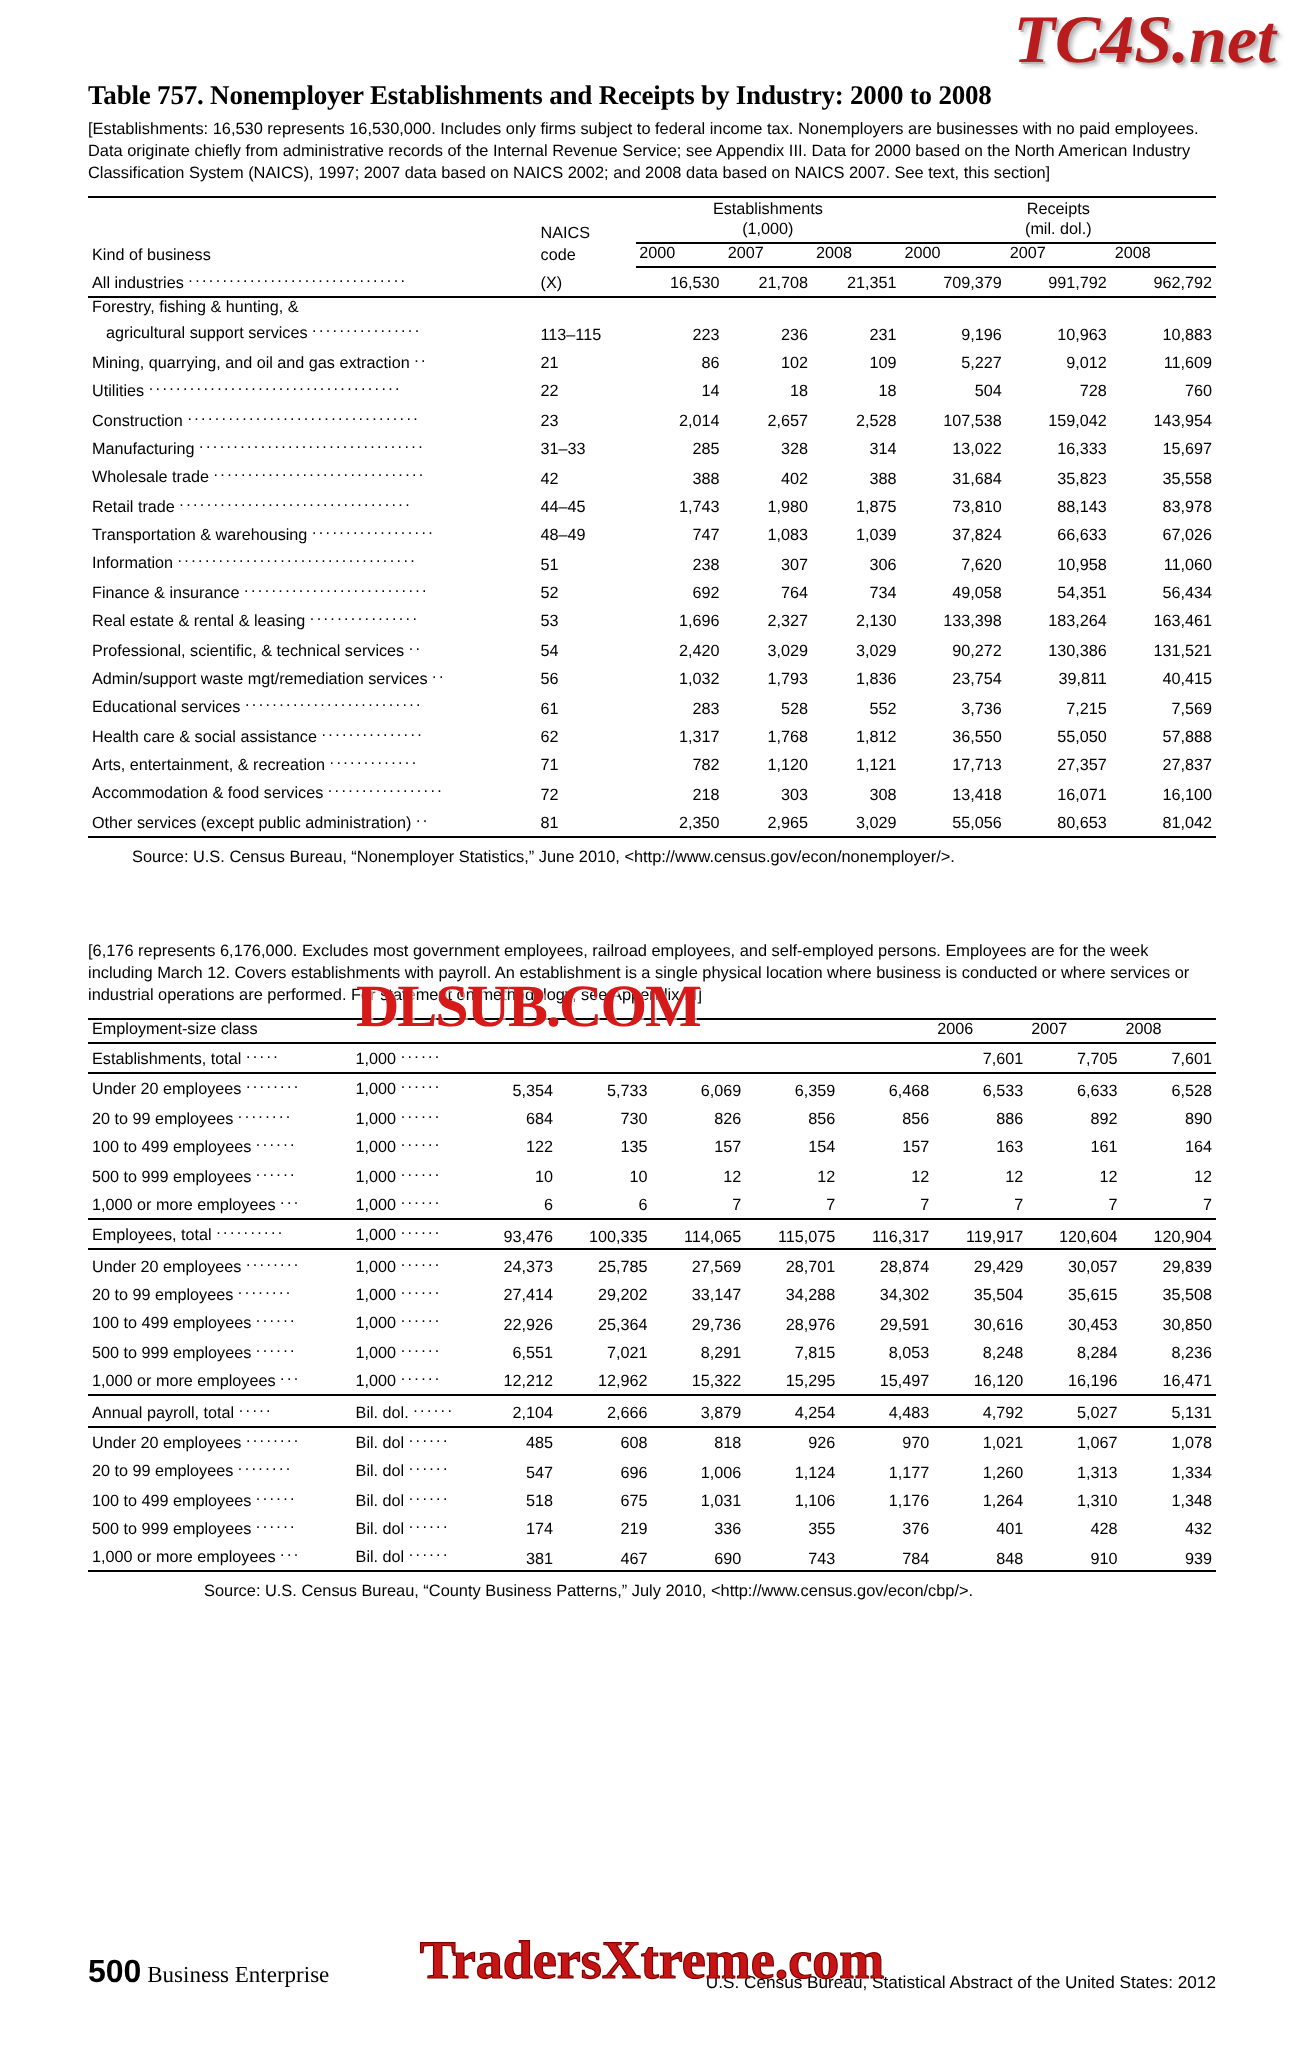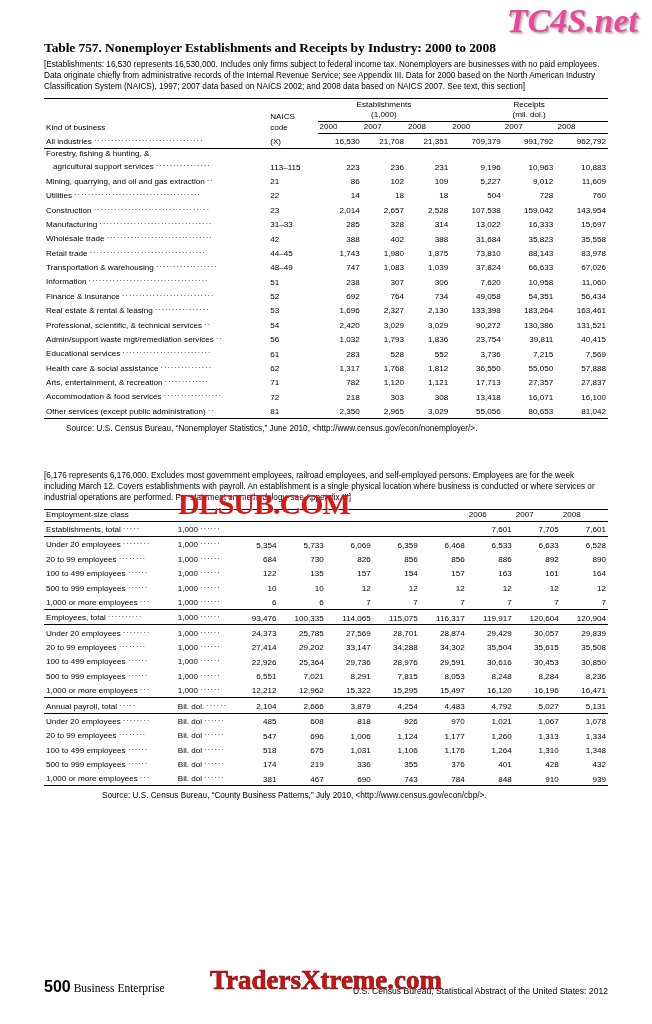--- a/index.html
+++ b/index.html
@@ -32,7 +32,7 @@
     font-size: 34px;
     font-weight: bold;
     font-style: italic;
-    color: #ec4899;
+    color: #b91c1c;
     text-shadow: 1px 1px 0 #b8b8b8, 2px 2px 2px rgba(0,0,0,0.25);
     letter-spacing: 0px;
     z-index: 5;

